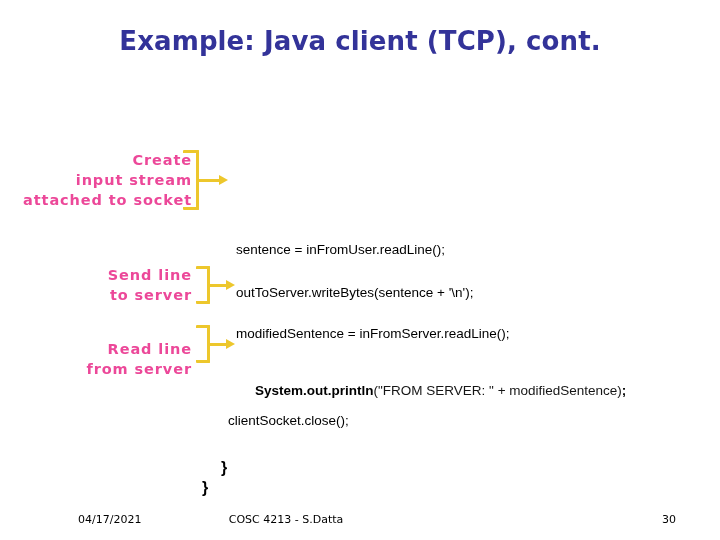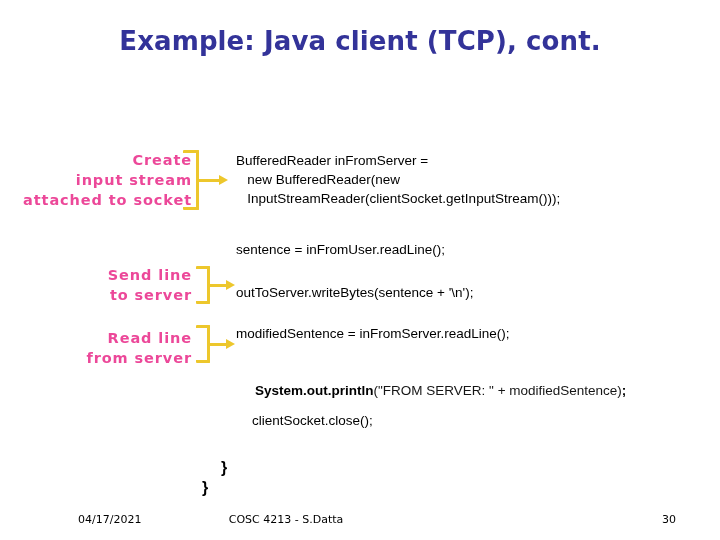--- a/index.html
+++ b/index.html
@@ -164,9 +164,6 @@
   <div class="arrow-line arr1-line"></div>
   <div class="arrow-head arr1-head"></div>
 
-  <div class="code code-1">BufferedReader inFromServer =
-   new BufferedReader(new
-   InputStreamReader(clientSocket.getInputStream()));</div>
 
   <div class="code code-2">sentence = inFromUser.readLine();</div>
 

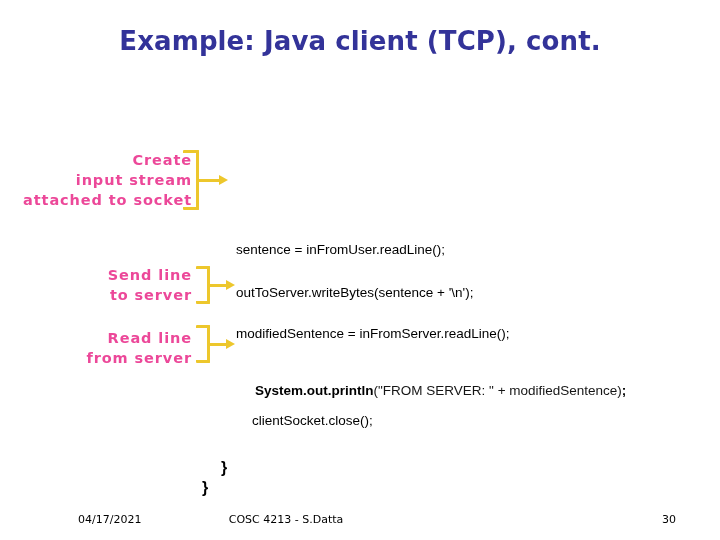--- a/index.html
+++ b/index.html
@@ -51,7 +51,7 @@
   }
   .annot-1 { left: 10px; top: 150px; width: 182px; }
   .annot-2 { left: 40px; top: 265px; width: 152px; }
-  .annot-3 { left: 40px; top: 328px; width: 152px; }
+  .annot-3 { left: 40px; top: 339px; width: 152px; }
 
   
   .bracket {

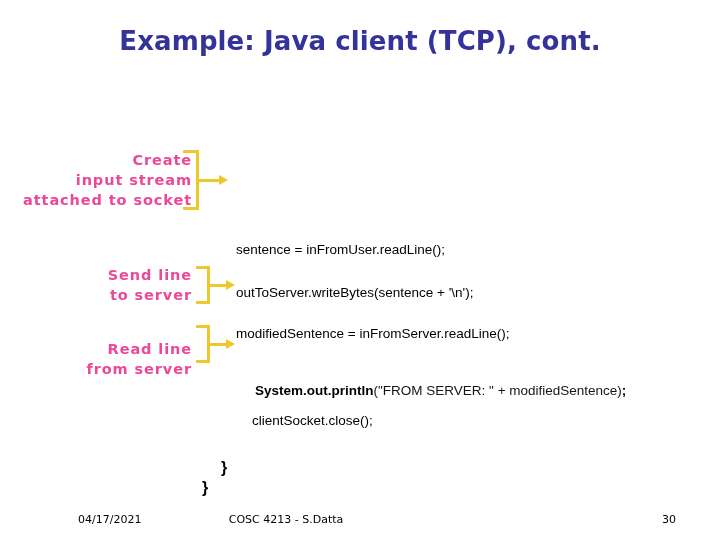--- a/index.html
+++ b/index.html
@@ -98,7 +98,7 @@
   .code-2 { left: 236px; top: 240px; }
   .code-3 { left: 236px; top: 283px; }
   .code-4 { left: 236px; top: 324px; }
-  .code-6 { left: 252px; top: 411px; }
+  .code-6 { left: 228px; top: 411px; }
 
   .code-5 {
     position: absolute;

